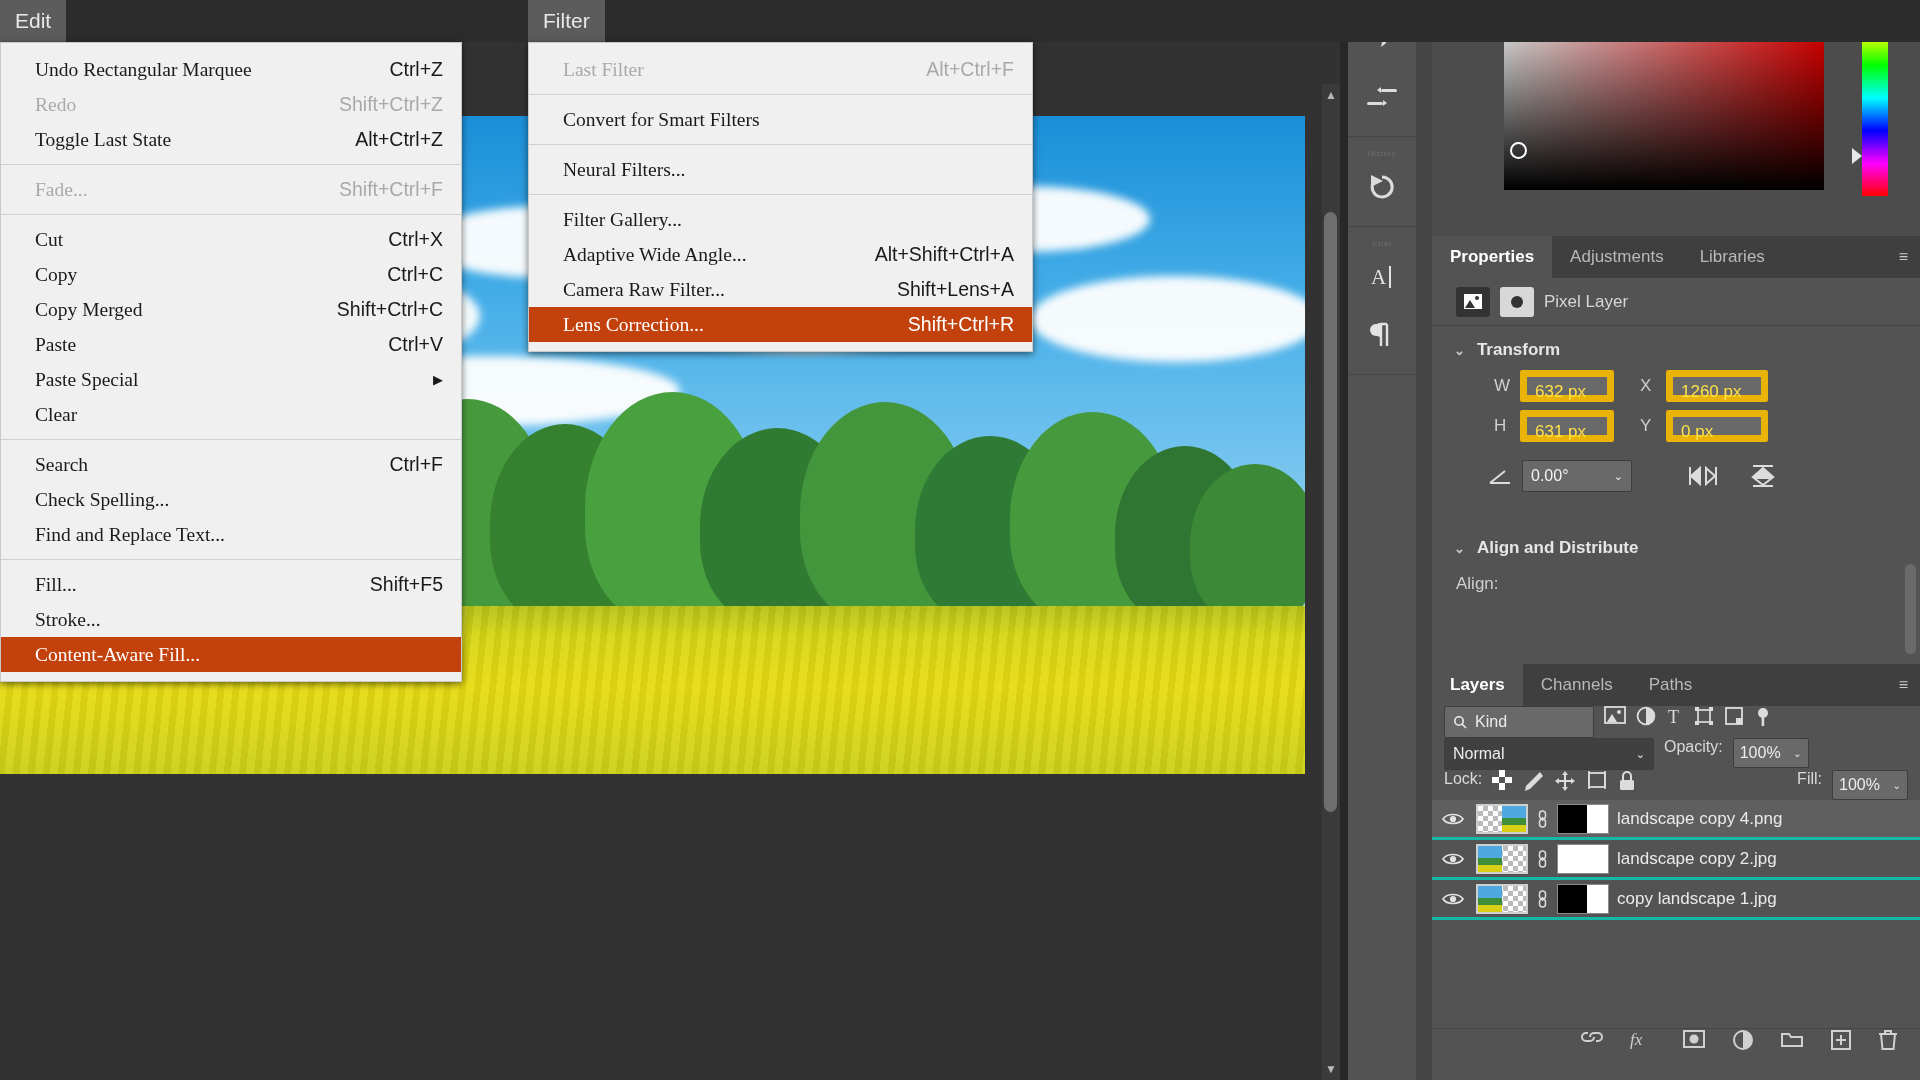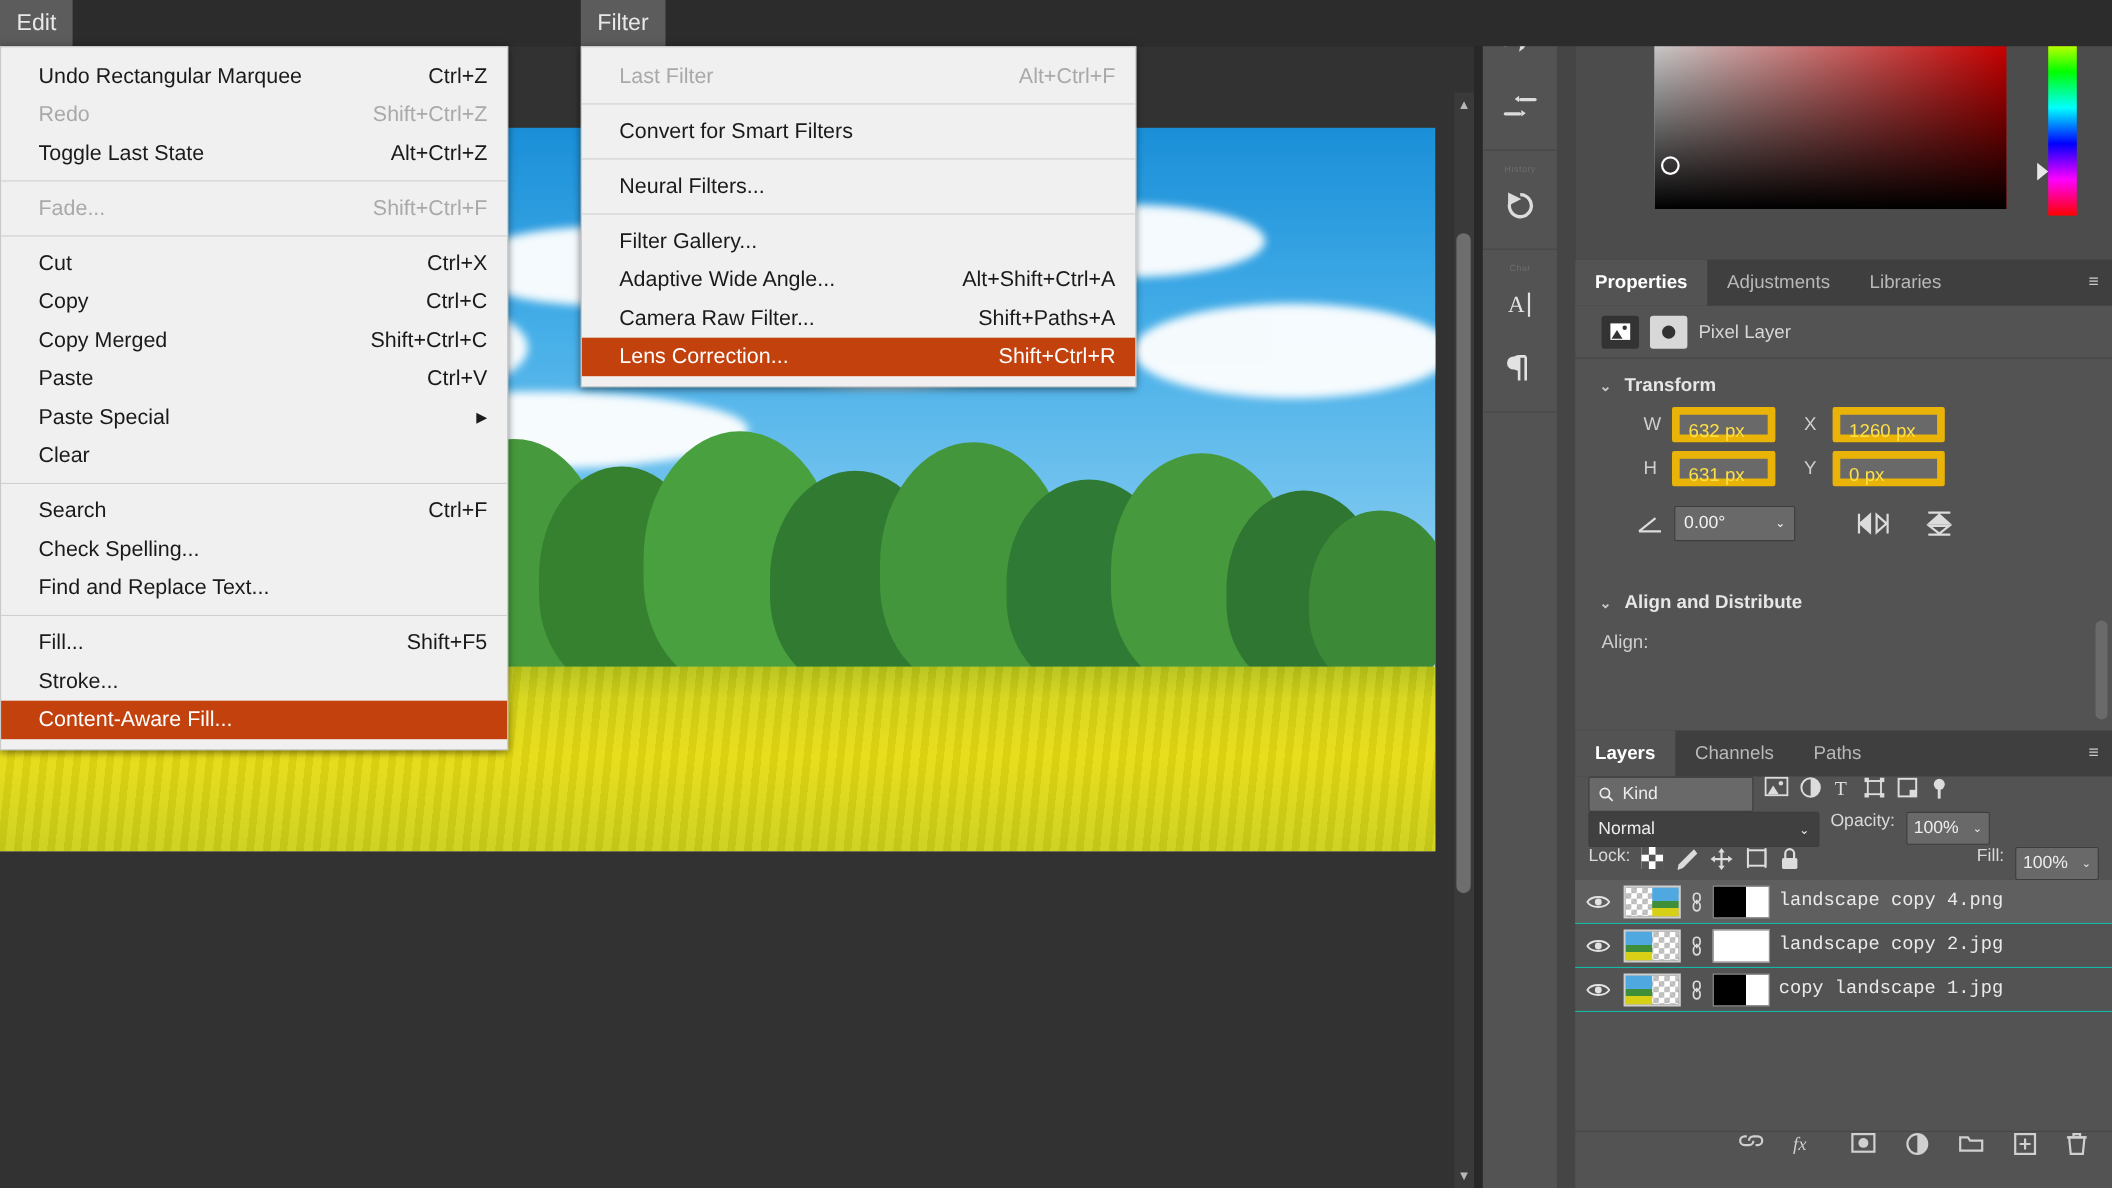--- a/index.html
+++ b/index.html
@@ -26,7 +26,7 @@
 
   .mi{ position:relative; display:flex; align-items:center; height:35px;
     padding:0 18px 0 34px; font-size:19.5px; white-space:nowrap; }
-  .mi .lbl{ flex:0 0 auto; }
+  .mi .lbl{ flex:0 0 auto;font-family:Liberation Serif, serif; }
   .mi .sc{ margin-left:auto; padding-left:30px; color:#1a1a1a; }
   .mi.disabled .lbl, .mi.disabled .sc{ color:#a9a9a9; }
   .mi.sel{ background:#c2410c; }

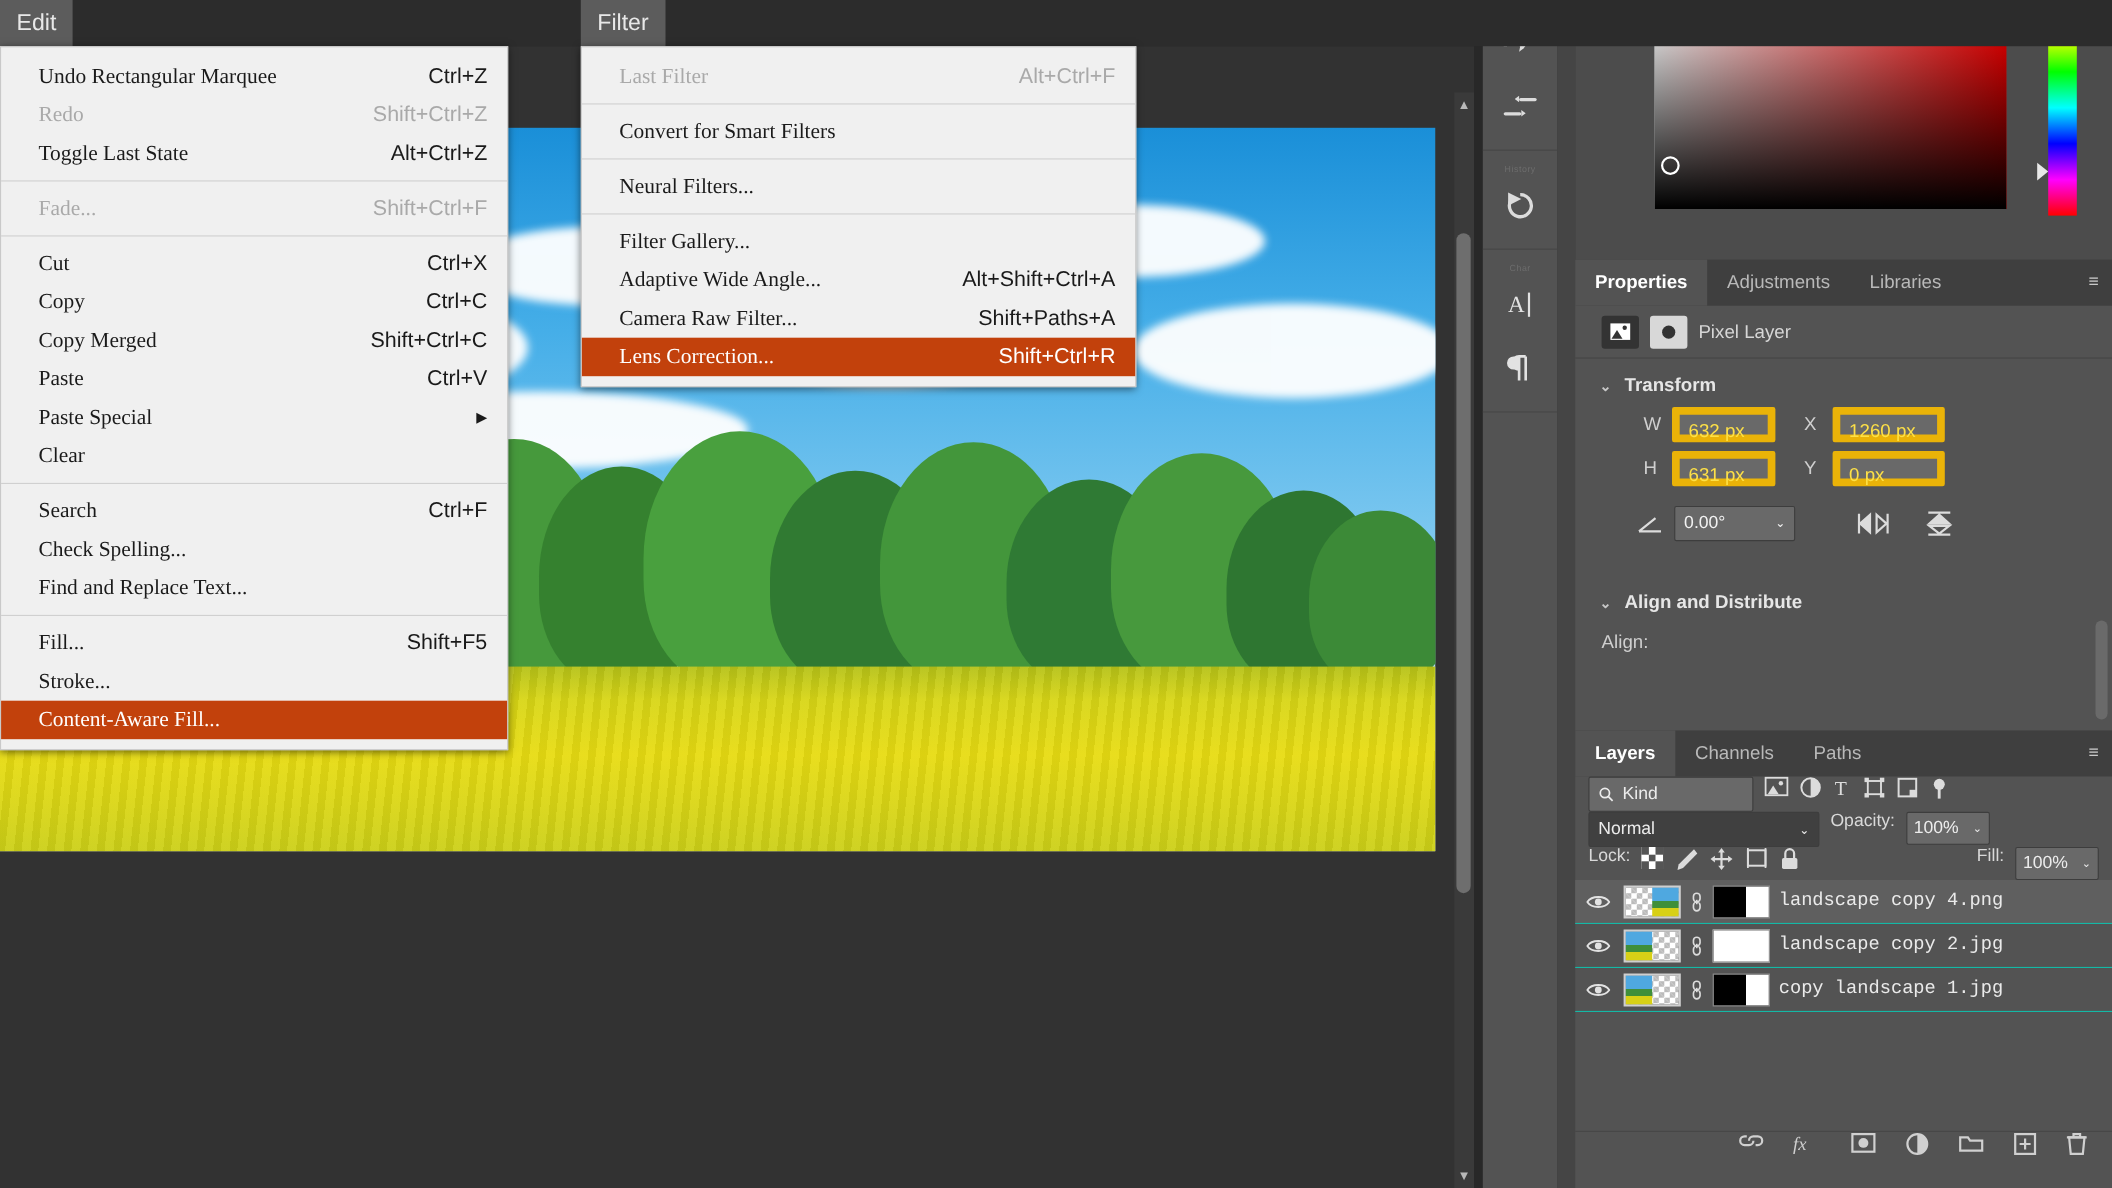--- a/index.html
+++ b/index.html
@@ -652,7 +652,7 @@
       </div>
       <div class="mi">
         <span class="lbl">Camera Raw Filter...</span>
-        <span class="sc">Shift+Paths+A</span>
+        <span class="sc">Shift+Lens+A</span>
       </div>
       <div class="mi sel">
         <span class="lbl">Lens Correction...</span>

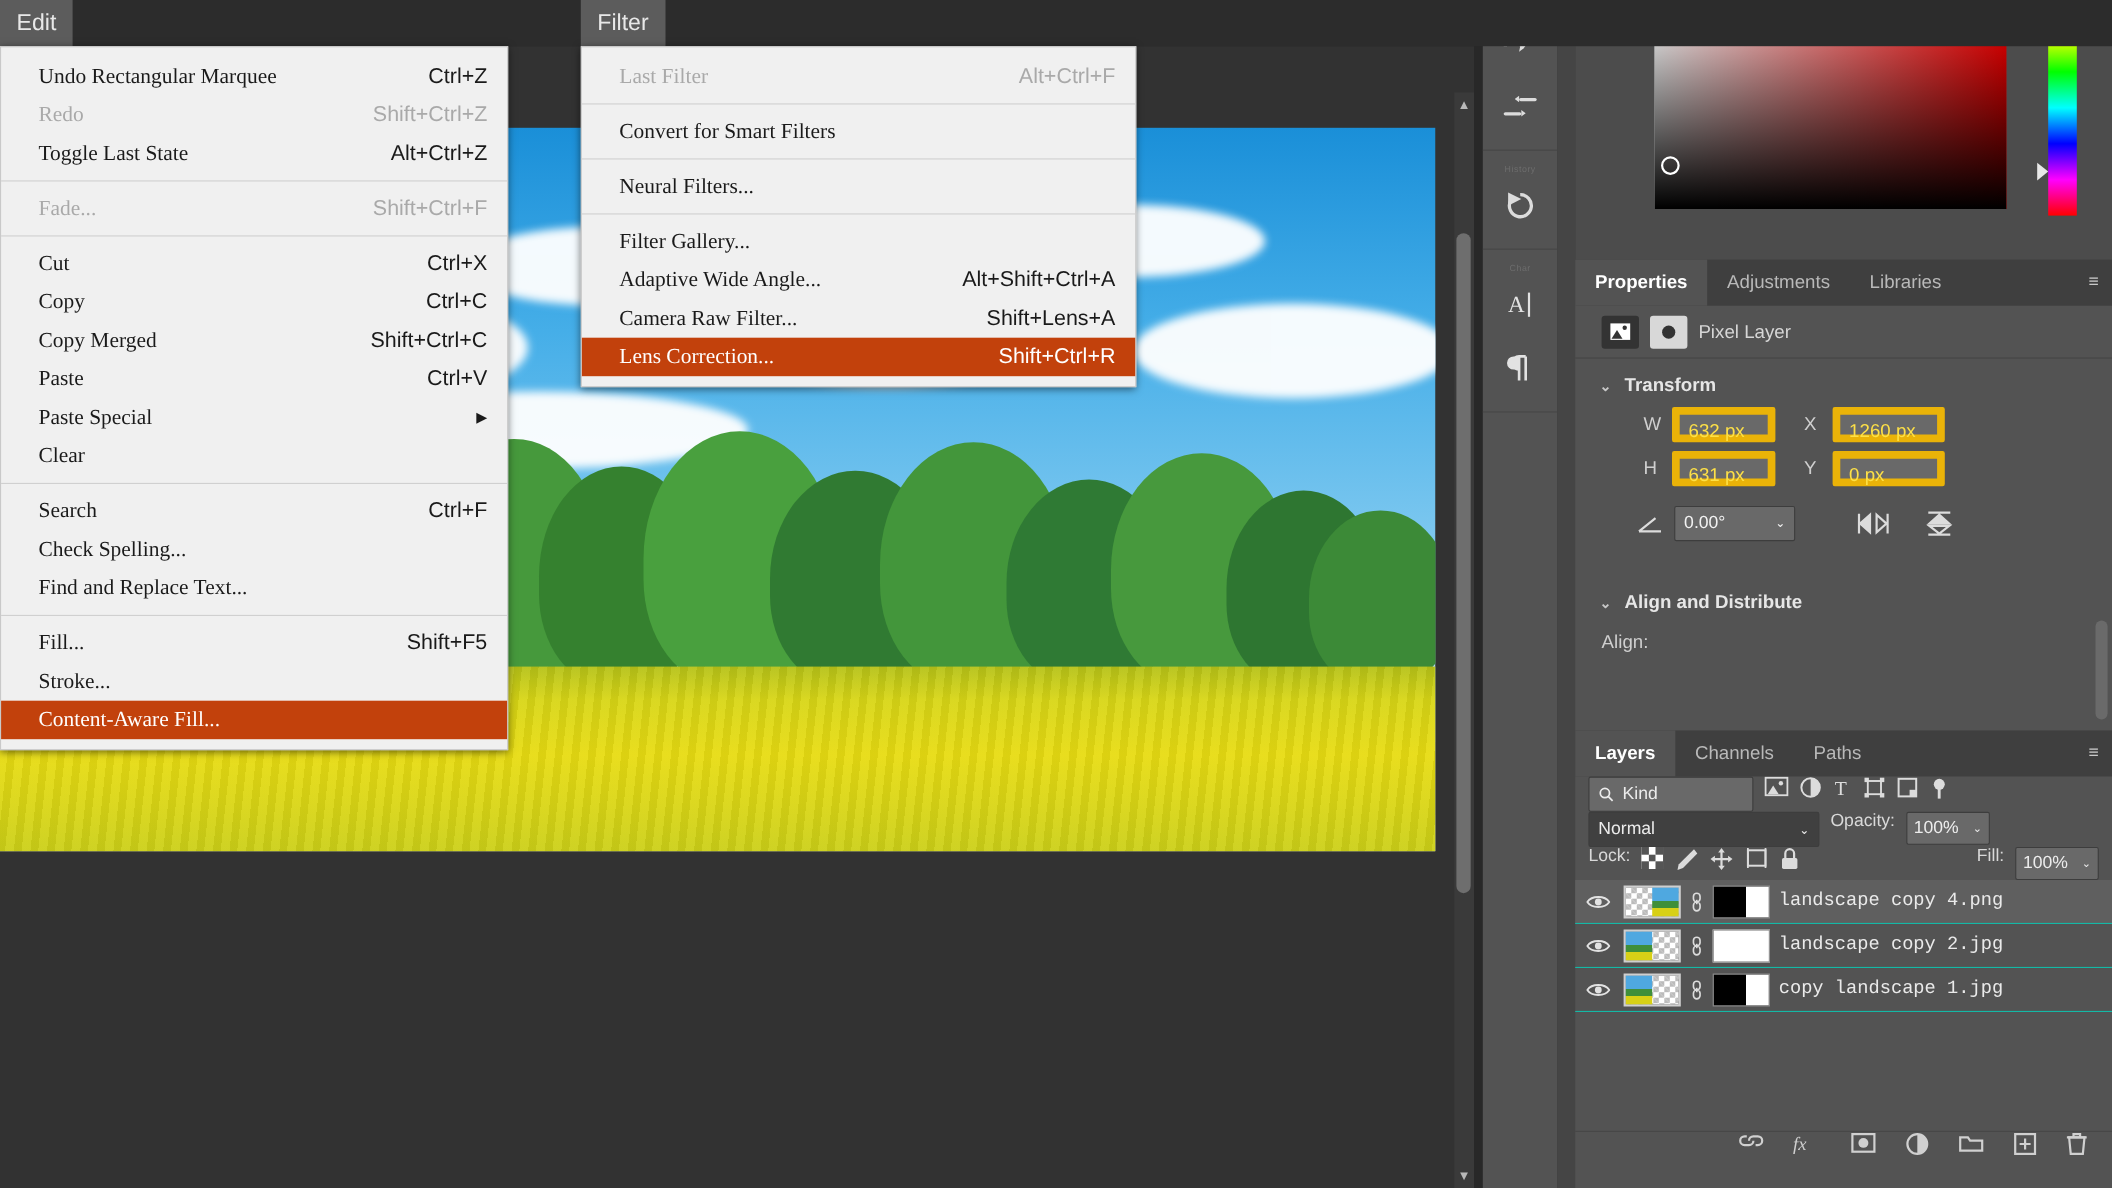--- a/index.html
+++ b/index.html
@@ -142,7 +142,7 @@
     width:76px; height:30px; background:#696969; border:1px solid #3d3d3d;
     border-radius:2px; padding:0 6px; font-size:16px; color:#ececec; }
   .layer-item{ display:flex; align-items:center; gap:8px; height:40px; padding:0 10px;
-    border-bottom:1px solid #14b8a6;font-family:Liberation Mono, monospace; }
+    border-bottom:3px solid #14b8a6; }
   .layer-item.active{ background:#5f5f5f; }
   .eye{ width:26px; text-align:center; color:#e2e2e2; font-size:15px; }
   .thumb{ width:52px; height:30px; border:2px solid #cfcfcf;

